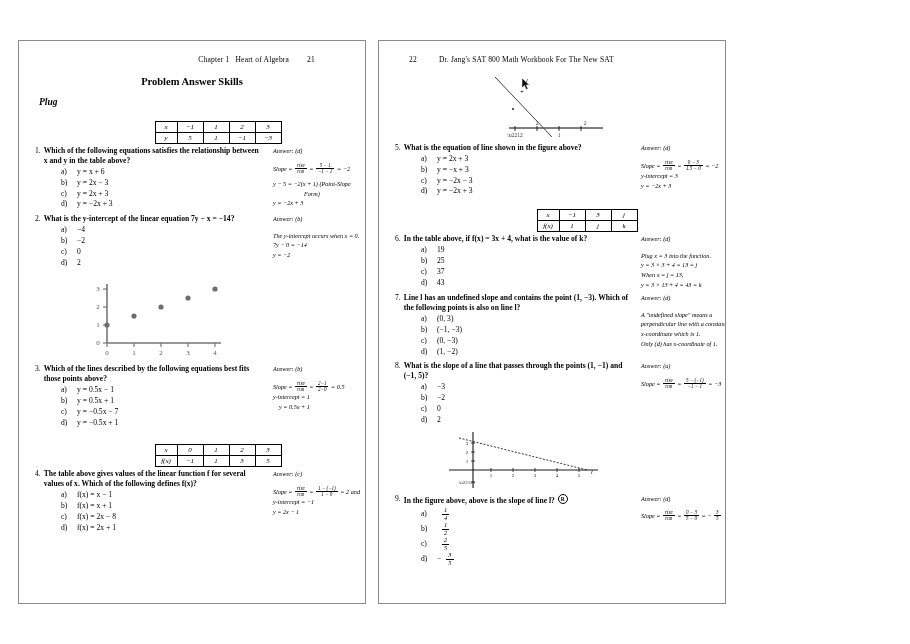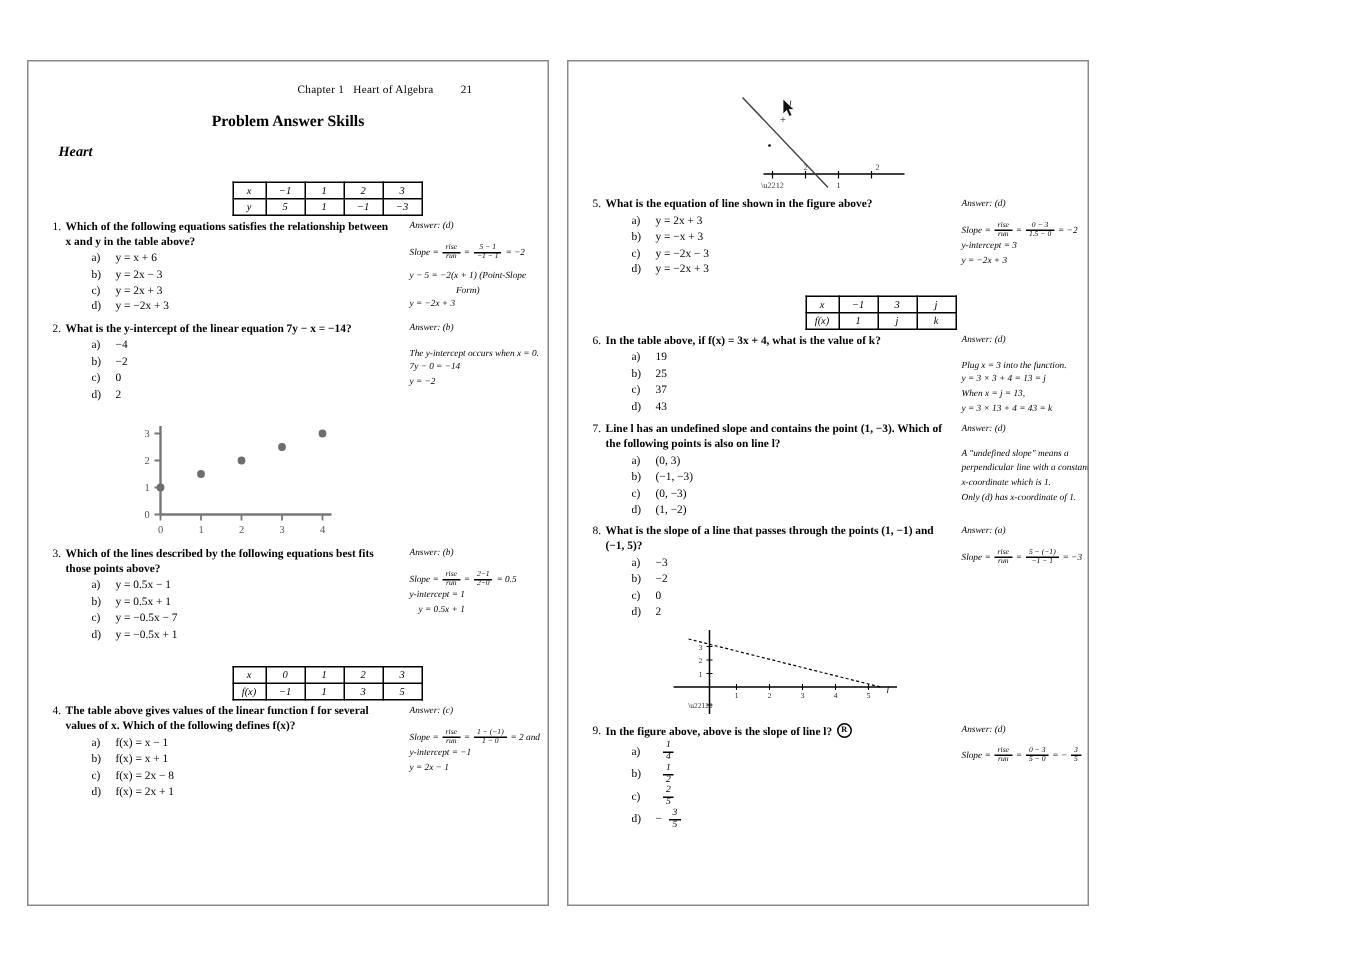--- a/index.html
+++ b/index.html
@@ -454,6 +454,9 @@
 
   <div class="page right">
 
+    <div class="runhead left-al">
+      <span class="pg">22</span><span>Dr. Jang's SAT 800 Math Workbook For The New SAT</span>
+    </div>
 
     <div class="fig fig-line1">
       <svg width="140" height="70" viewBox="0 0 140 70">

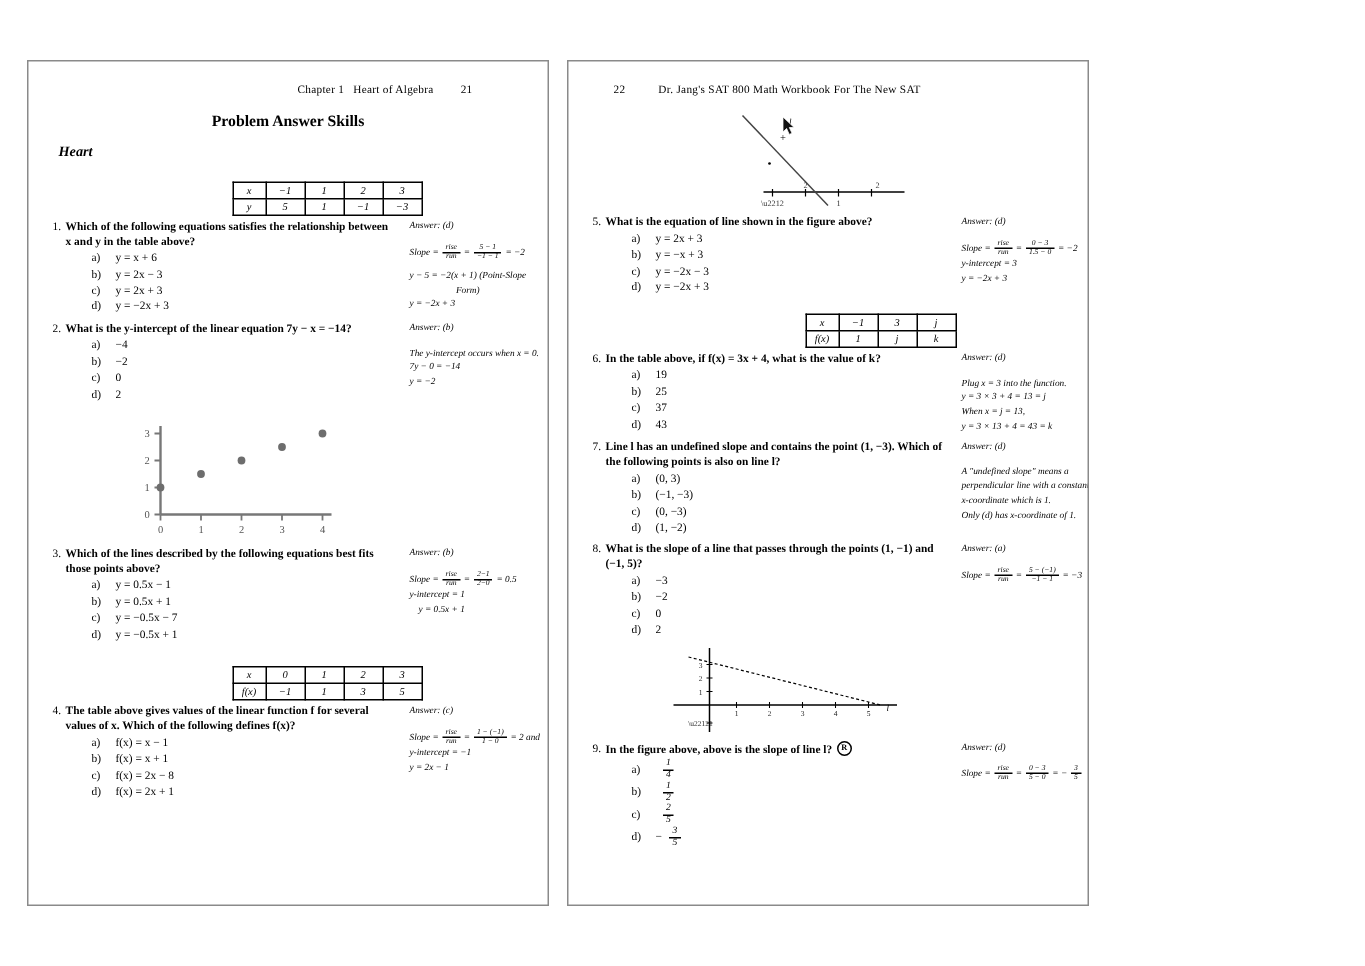--- a/index.html
+++ b/index.html
@@ -179,7 +179,7 @@
     </div>
 
     <div class="sec-title">Problem Answer Skills</div>
-    <div class="level">Heart</div>
+    <div class="level">Plug</div>
 
     <div class="spacer-8"></div>
 

